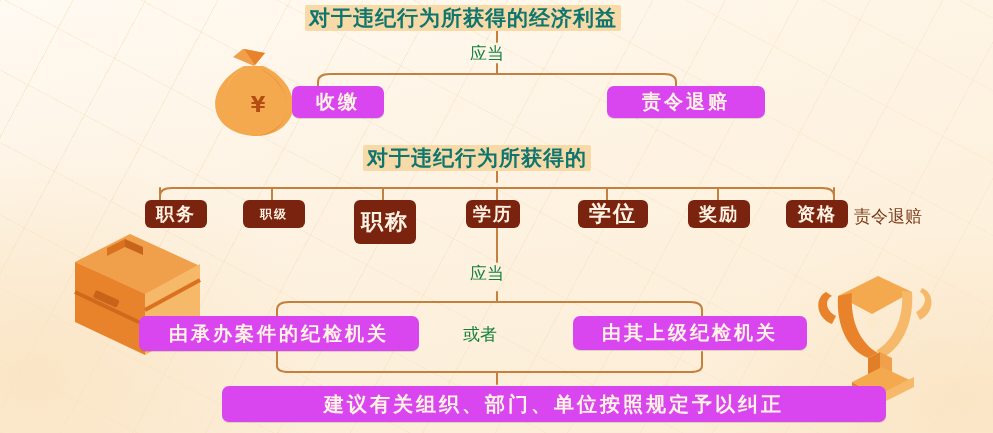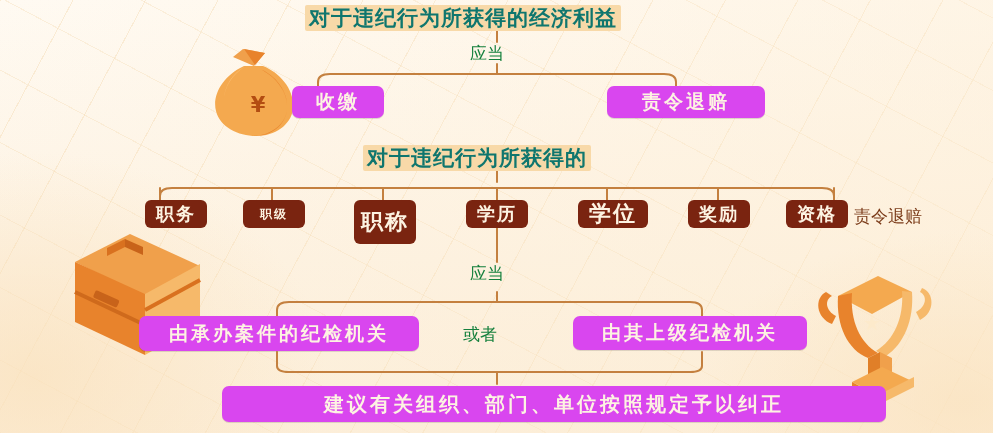--- a/index.html
+++ b/index.html
@@ -165,7 +165,7 @@
 <div class="chip" style="left:133px;top:200px;width:62px;height:28px;font-size:18px;margin-left:12px;">职务</div>
 <div class="chip" style="left:243px;top:200px;width:62px;height:28px;font-size:12px;">职级</div>
 <div class="chip" style="left:354px;top:200px;width:62px;height:44px;font-size:22px;">职称</div>
-<div class="chip" style="left:466px;top:200px;width:62px;height:28px;font-size:18px;">学历</div>
+<div class="chip" style="left:466px;top:200px;width:54px;height:28px;font-size:18px;">学历</div>
 <div class="chip" style="left:578px;top:200px;width:70px;height:28px;font-size:22px;">学位</div>
 <div class="chip" style="left:688px;top:200px;width:62px;height:28px;font-size:18px;">奖励</div>
 <div class="chip" style="left:786px;top:200px;width:62px;height:28px;font-size:18px;">资格</div>

